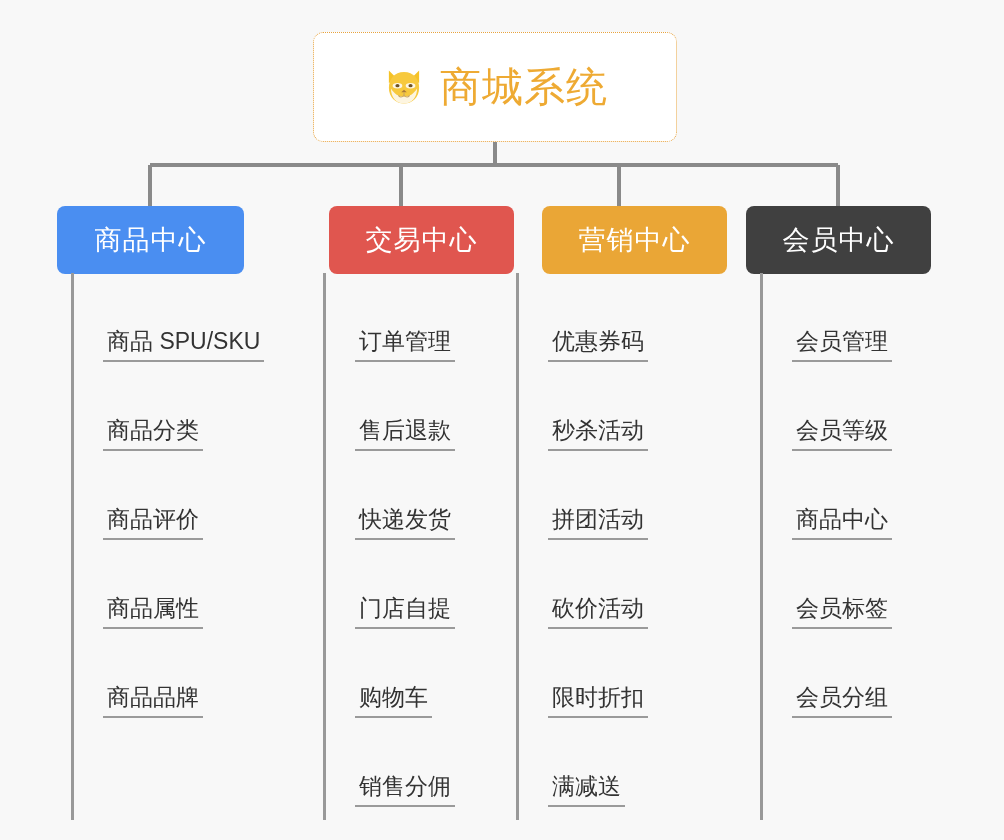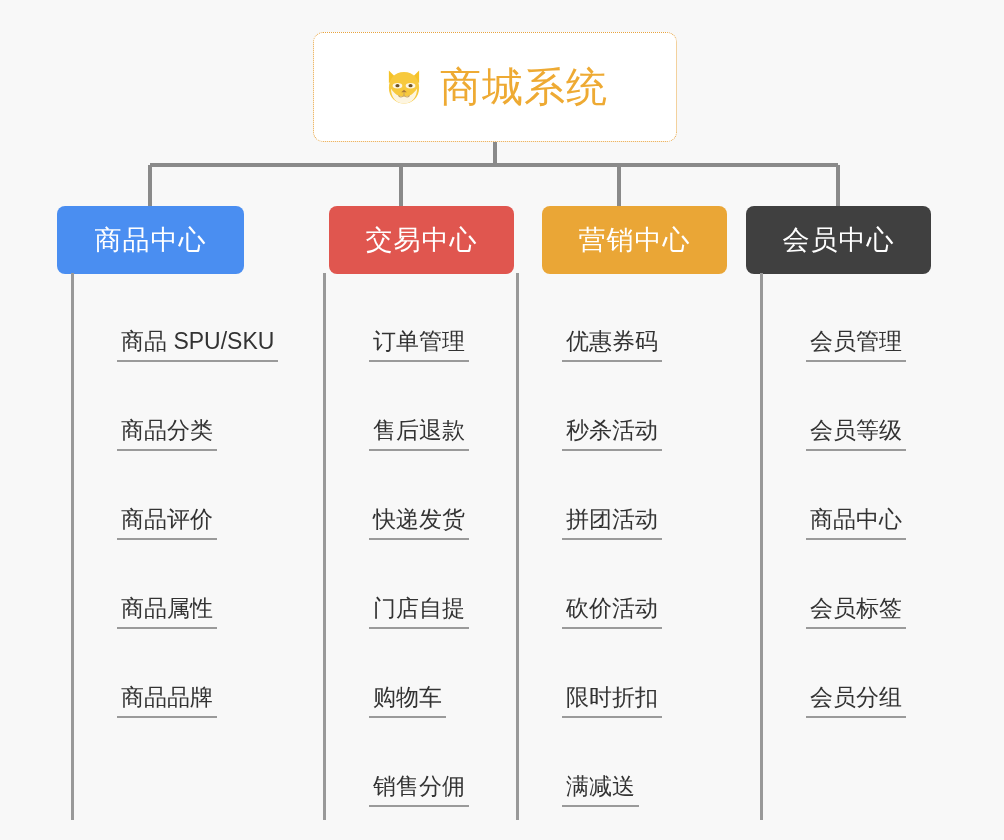--- a/index.html
+++ b/index.html
@@ -80,7 +80,6 @@
   .leaf-column {
     position: absolute;
     top: 273px;
-    padding-left: 14px;
   }
   .leaf-stem {
     position: absolute;

